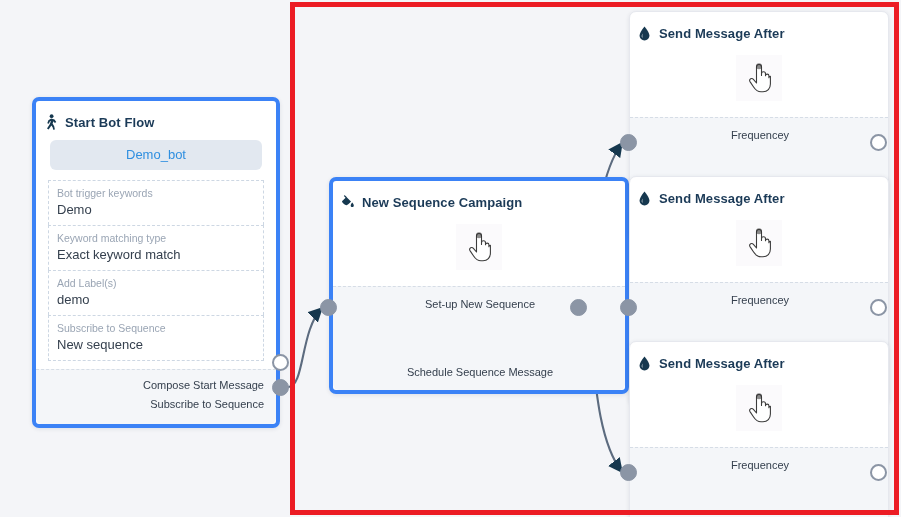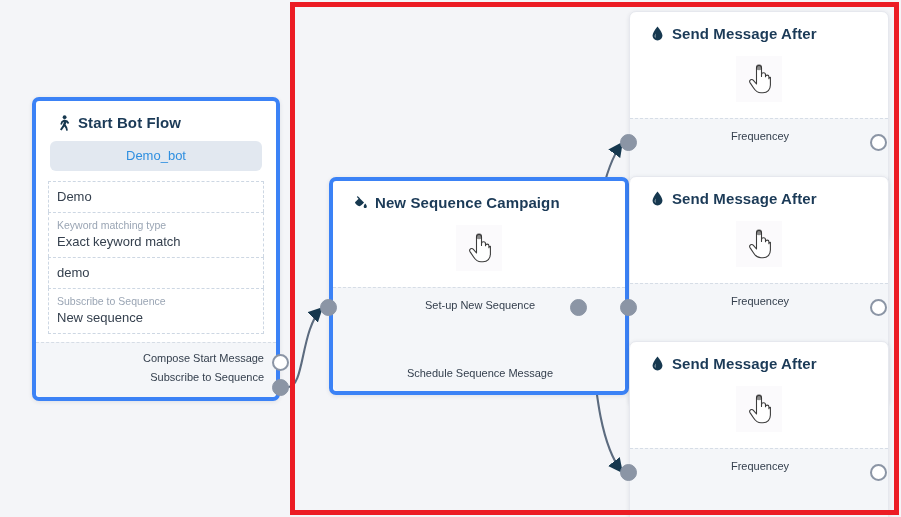--- a/index.html
+++ b/index.html
@@ -58,10 +58,10 @@
     display: flex;
     align-items: center;
     gap: 7px;
-    font-size: 15px;
+    font-size: 13px;
     font-weight: bold;
     color: #1b3a57;
-    padding: 13px 14px 6px 20px;
+    padding: 13px 14px 6px 7px;
     letter-spacing: .1px;
   }
   .node-title .tico { display: inline-flex; width: 15px; height: 16px; align-items: center; justify-content: center; }

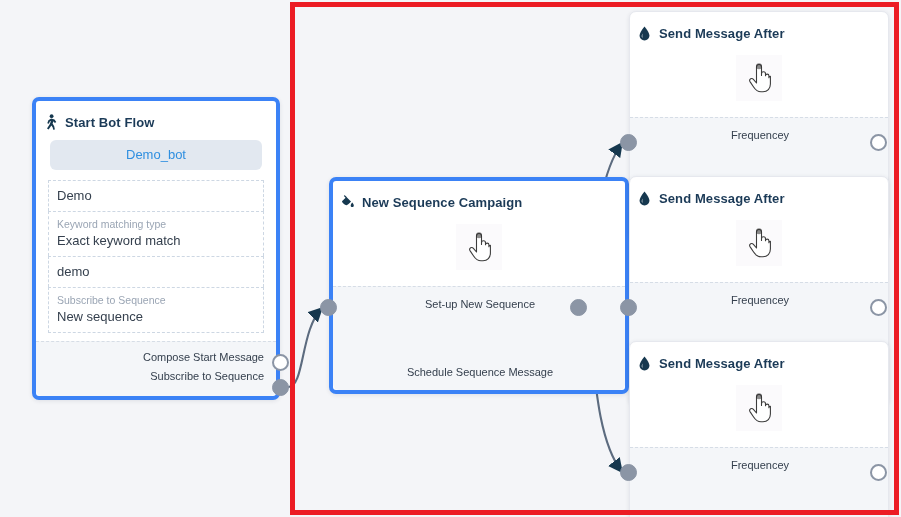--- a/index.html
+++ b/index.html
@@ -198,6 +198,7 @@
       <div class="bot-chip">Demo_bot</div>
 
       <div class="field">
+        <div class="field-label">Bot trigger keywords</div>
         <div class="field-value">Demo</div>
       </div>
       <div class="field">

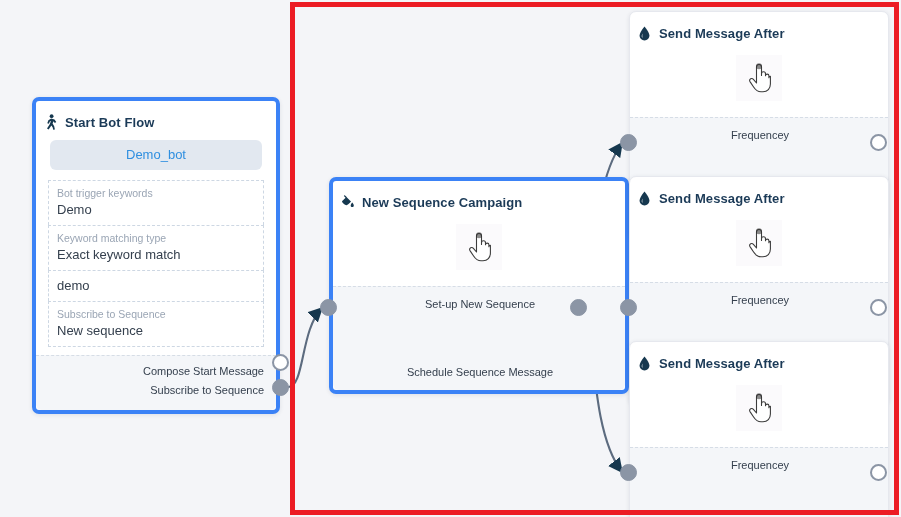--- a/index.html
+++ b/index.html
@@ -206,6 +206,7 @@
         <div class="field-value">Exact keyword match</div>
       </div>
       <div class="field">
+        <div class="field-label">Add Label(s)</div>
         <div class="field-value">demo</div>
       </div>
       <div class="field">

